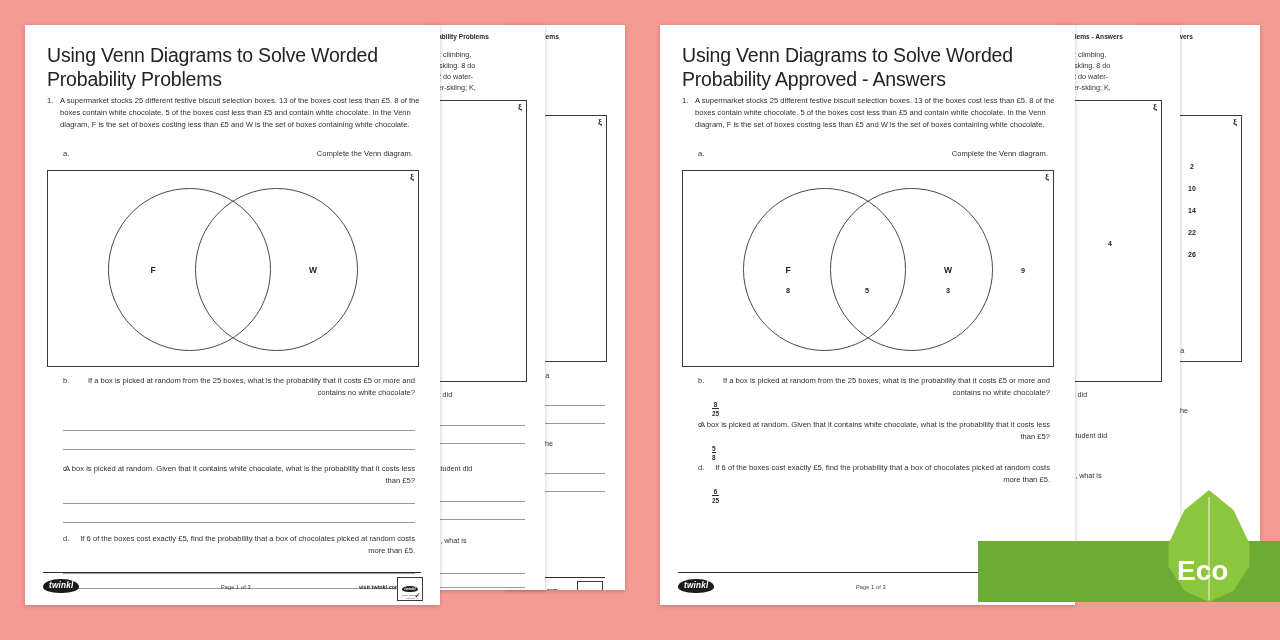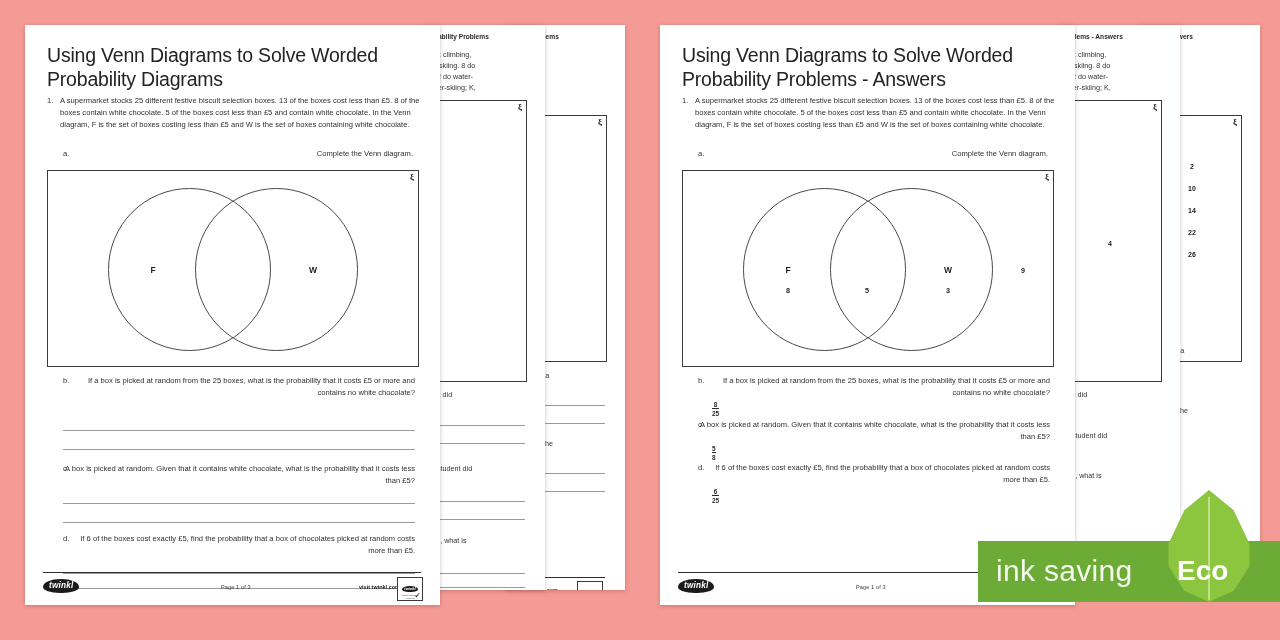--- a/index.html
+++ b/index.html
@@ -215,7 +215,7 @@
     <div class="doc">
 
       <div class="title" style="left:22px;top:18px;width:370px;">Using Venn Diagrams to Solve Worded</div>
-      <div class="title" style="left:22px;top:42px;width:370px;">Probability Diagrams</div>
+      <div class="title" style="left:22px;top:42px;width:370px;">Probability Problems</div>
 
       <div class="qnum" style="left:22px;top:70px;width:374px;">
         <span class="marker">1.</span>

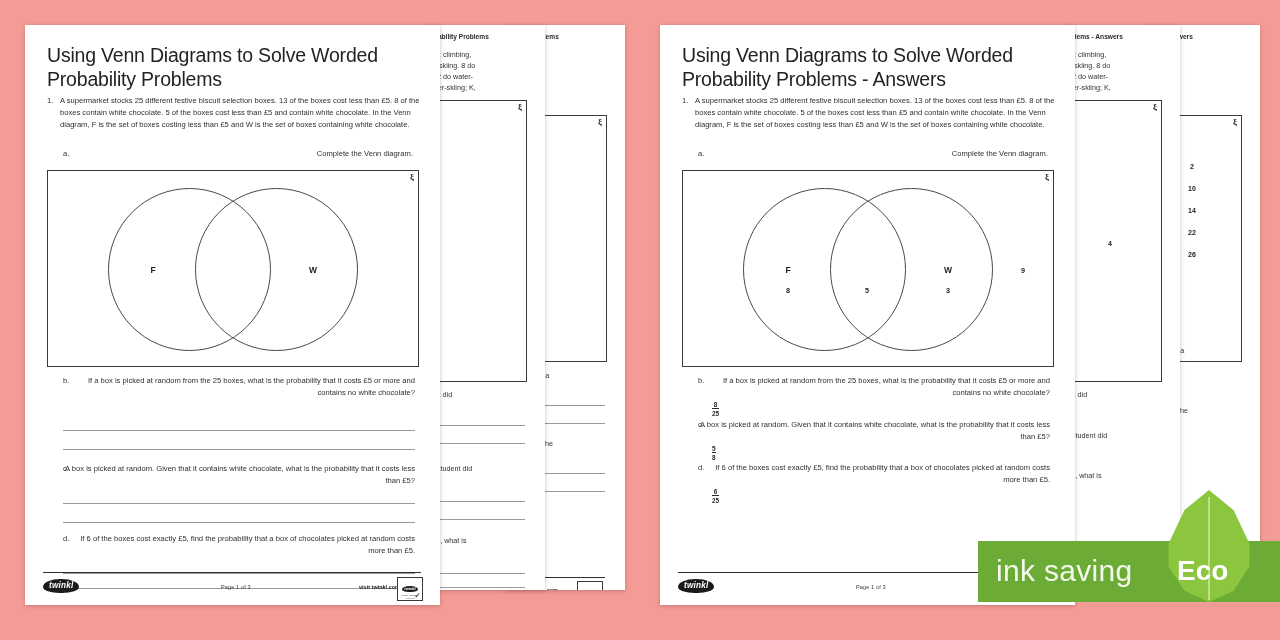--- a/index.html
+++ b/index.html
@@ -304,7 +304,7 @@
 
       <div class="title" style="left:22px;top:18px;width:375px;">Using Venn Diagrams to Solve Worded</div>
       <div class="title" style="left:22px;top:42px;width:375px;">
-        <span>Probability Problems - </span><b>Answers</b>
+        <span>Probability Approved - </span><b>Answers</b>
       </div>
 
       <div class="qnum" style="left:22px;top:70px;width:374px;">

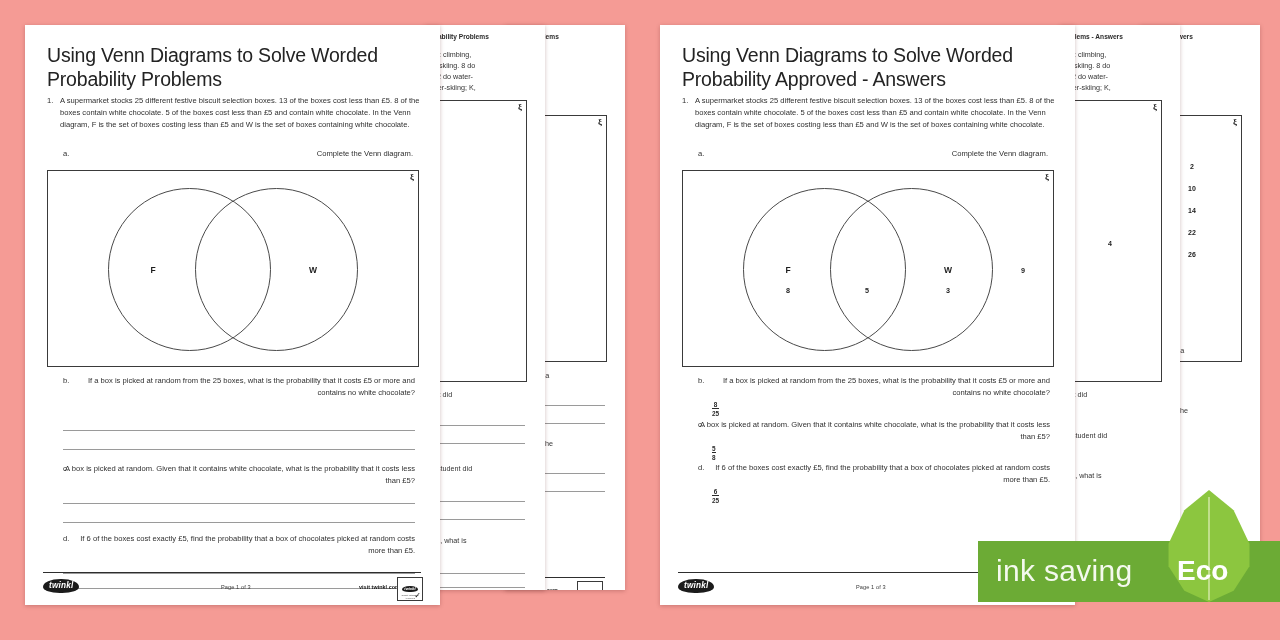--- a/index.html
+++ b/index.html
@@ -364,7 +364,6 @@
 
   <div class="eco-bar" style="left:978px;top:541px;width:302px;height:61px;"></div>
   <div class="eco-leaf" style="left:1165px;top:490px;"></div>
-  <div class="eco-text" style="left:996px;top:554px;">ink saving</div>
   <div class="eco-eco" style="left:1177px;top:555px;">Eco</div>
 
 </div>

